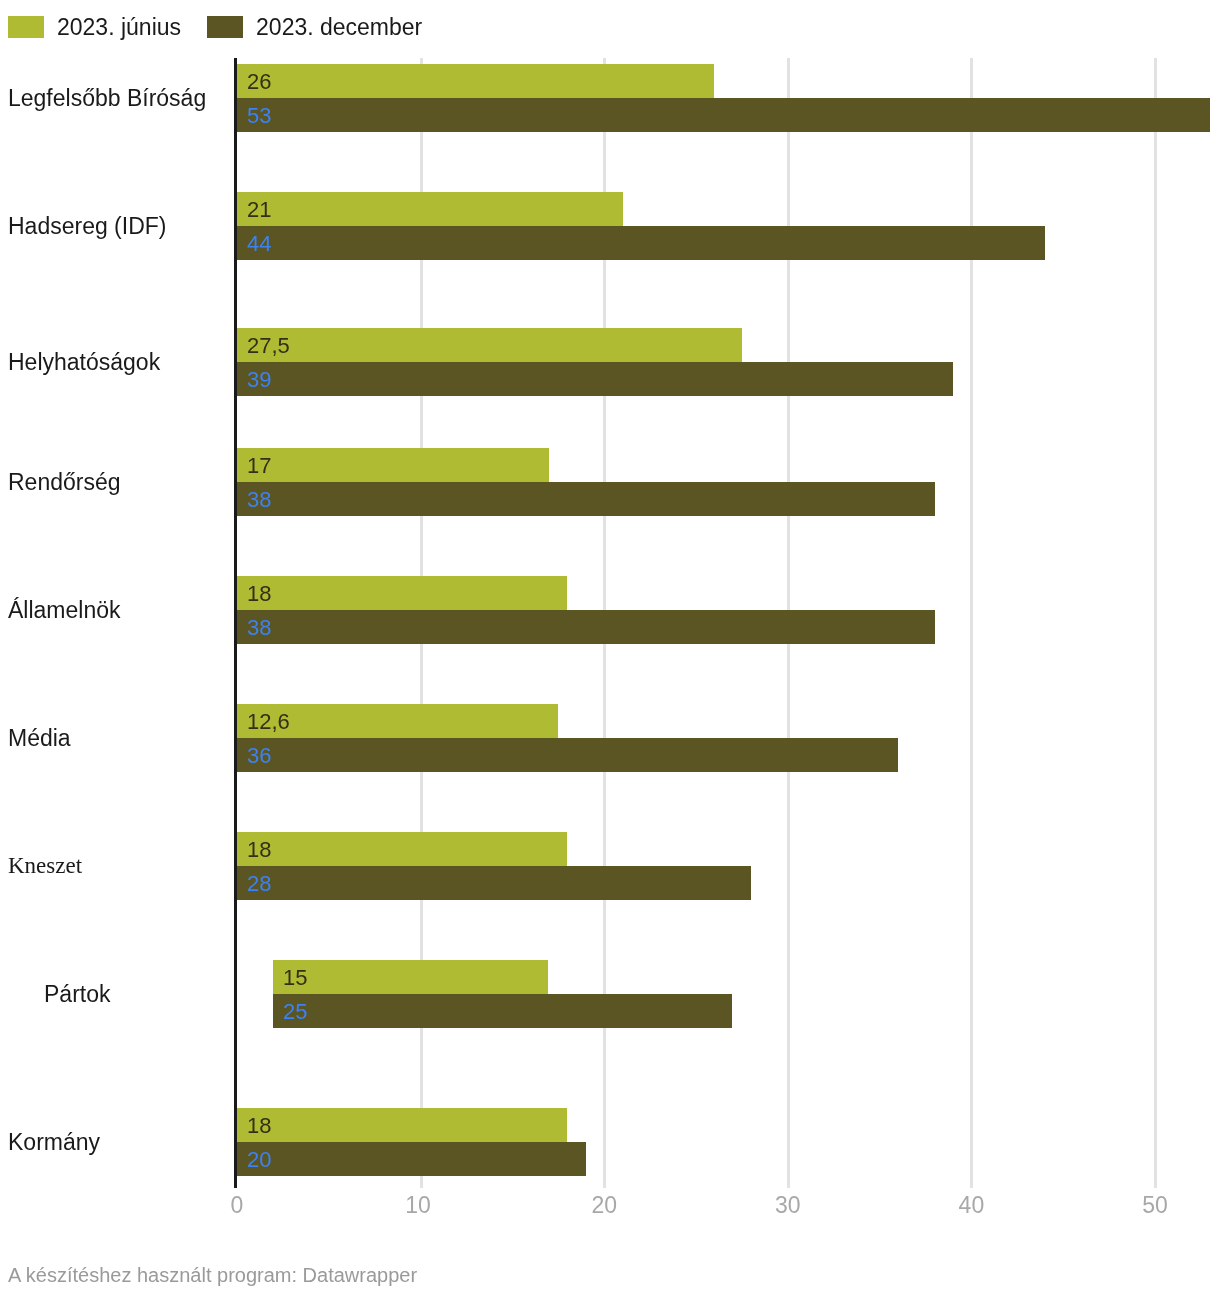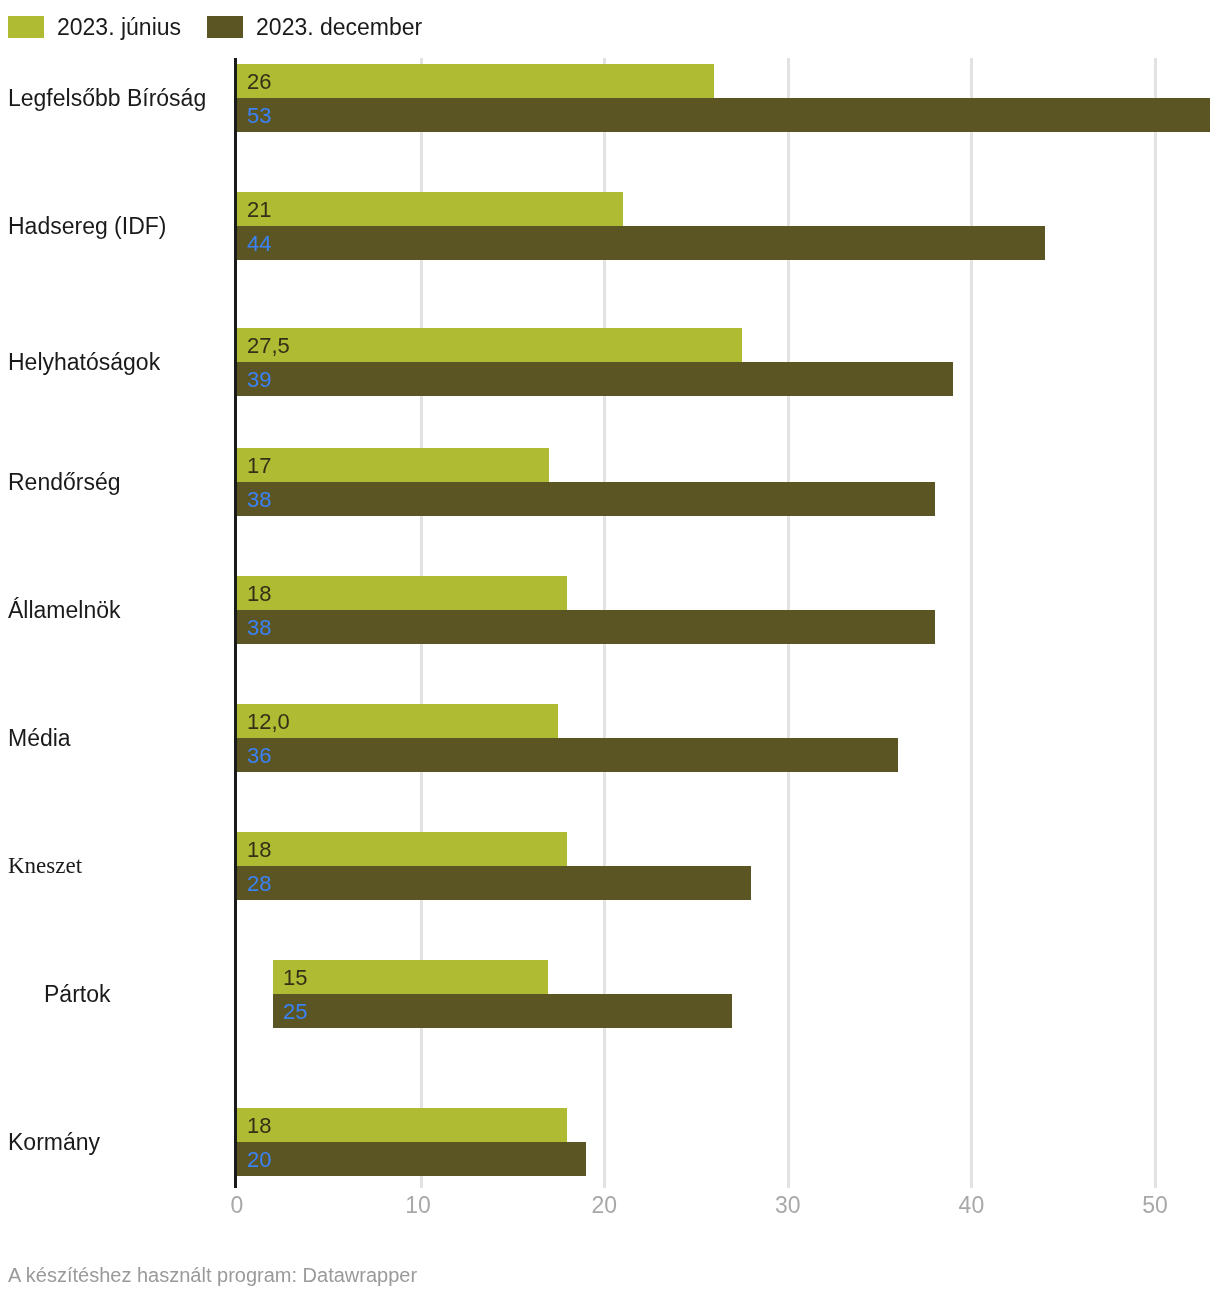--- a/index.html
+++ b/index.html
@@ -230,7 +230,7 @@
         <div class="cat-label" style="top: 20px;">Média</div>
         <div class="bar-wrap" style="top: 0px; width: 321.3px;">
           <div class="bar" style="width: 321.3px; background: rgb(174, 187, 51);"></div>
-          <span class="bar-value v-dark">12,0</span>
+          <span class="bar-value v-dark">12,6</span>
         </div>
         <div class="bar-wrap" style="top: 34px; width: 660.96px;">
           <div class="bar" style="width: 660.96px; background: rgb(90, 85, 34);"></div>

